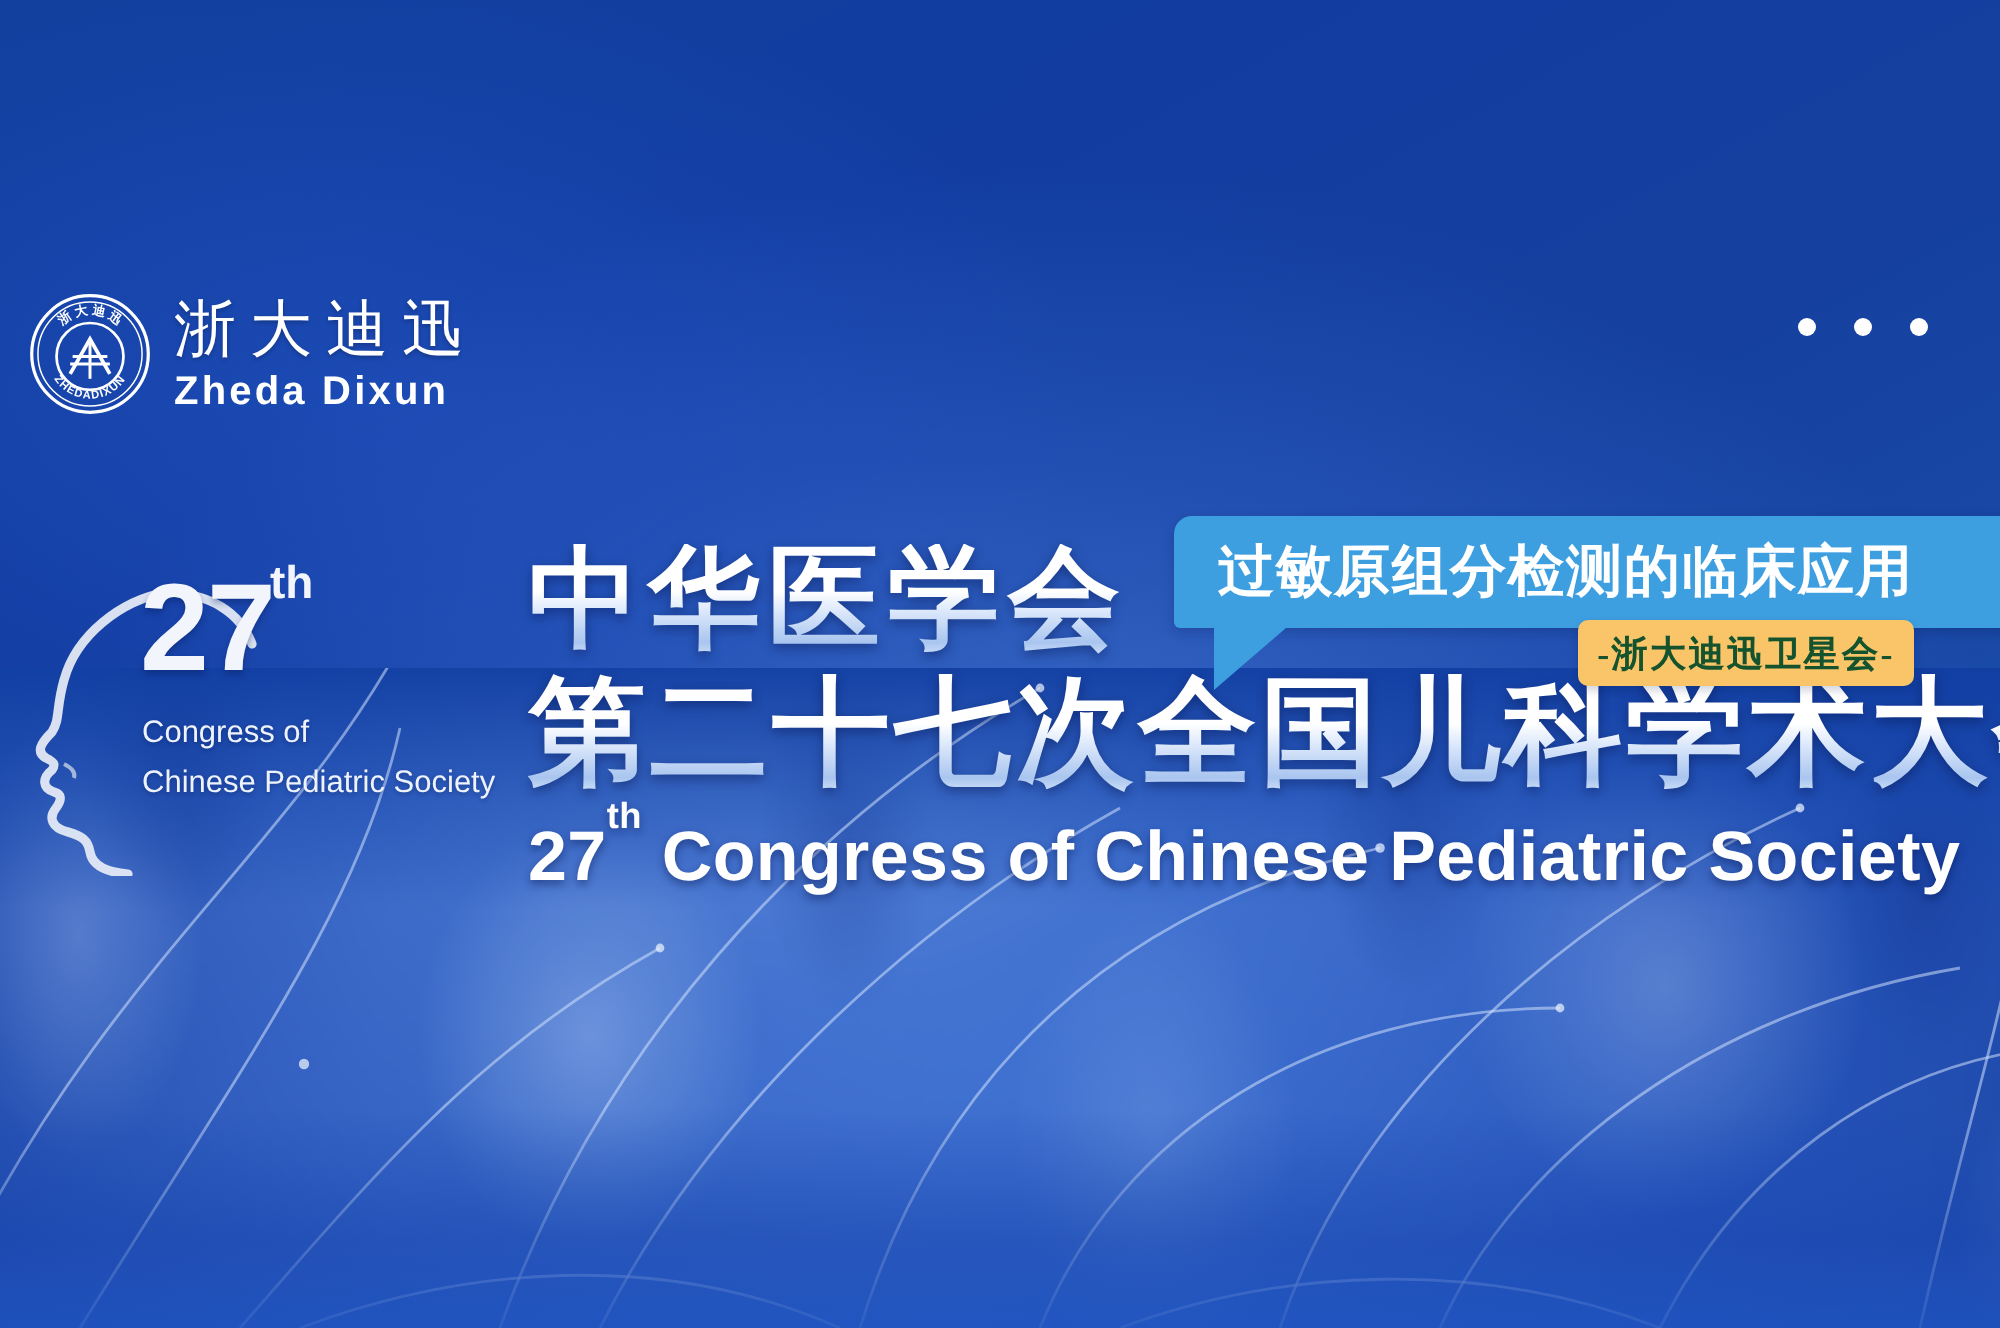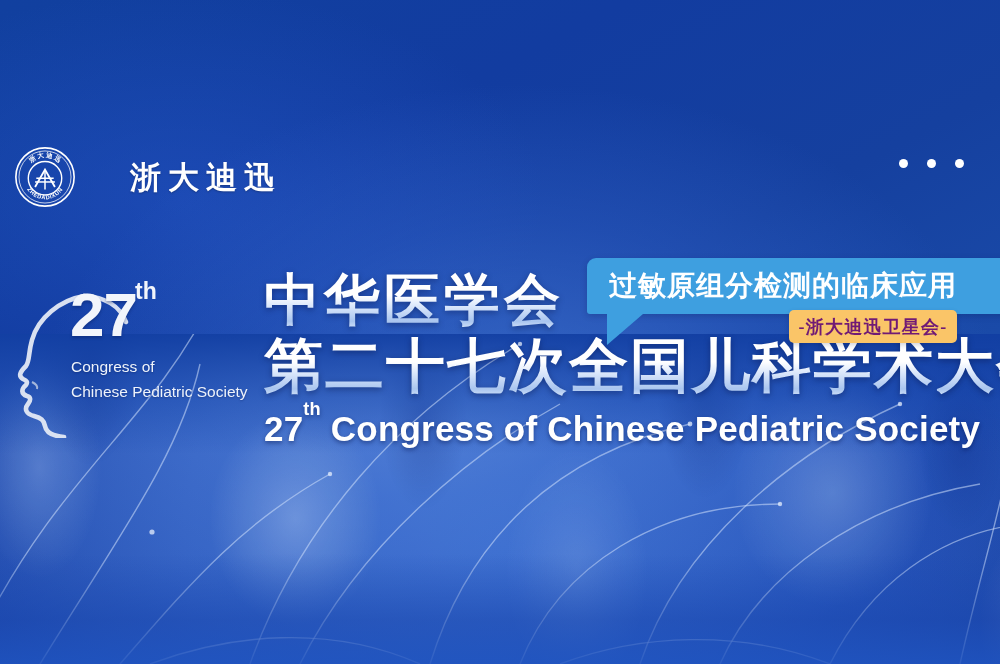--- a/index.html
+++ b/index.html
@@ -80,10 +80,9 @@
   .brand-mark{ width:62px; height:62px; flex:0 0 auto; }
   .brand-txt{ display:flex; flex-direction:column; line-height:1; }
   .brand-cn{
-    font-size:31px; font-weight:700; color:#fff;
+    font-size:31px; font-weight:400; color:#fff;
     letter-spacing:7px; font-family:"Liberation Serif", serif;
     text-shadow:0 1px 2px rgba(0,0,0,.25);
-    margin-left:43px;
   }
   .brand-en{
     margin-top:6px;

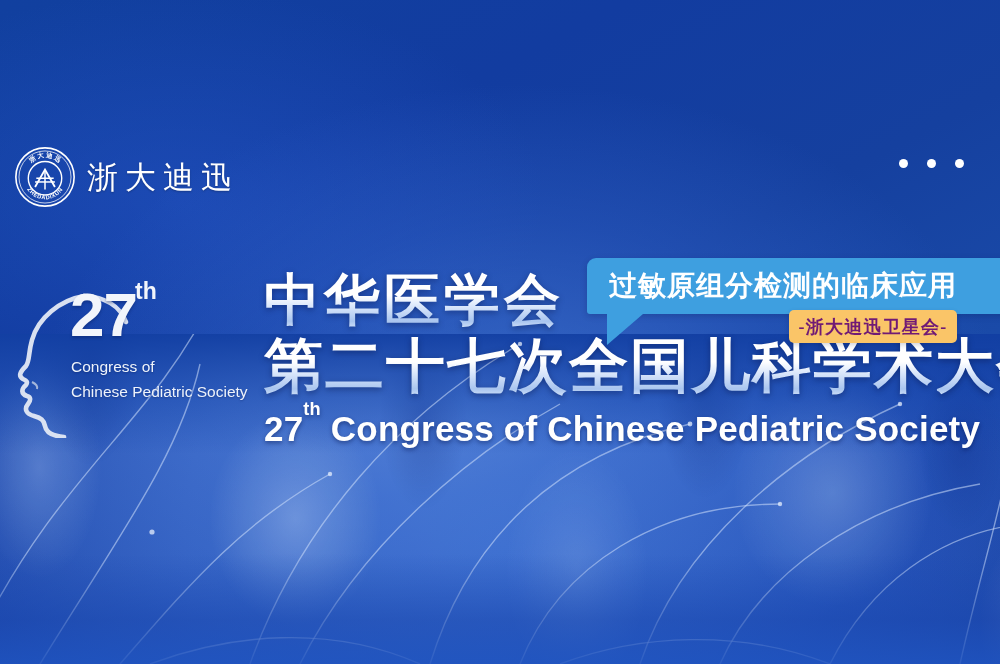--- a/index.html
+++ b/index.html
@@ -243,6 +243,7 @@
     </svg>
     <div class="brand-txt">
       <div class="brand-cn">浙大迪迅</div>
+      <div class="brand-en">Zheda Dixun</div>
     </div>
   </div>
 

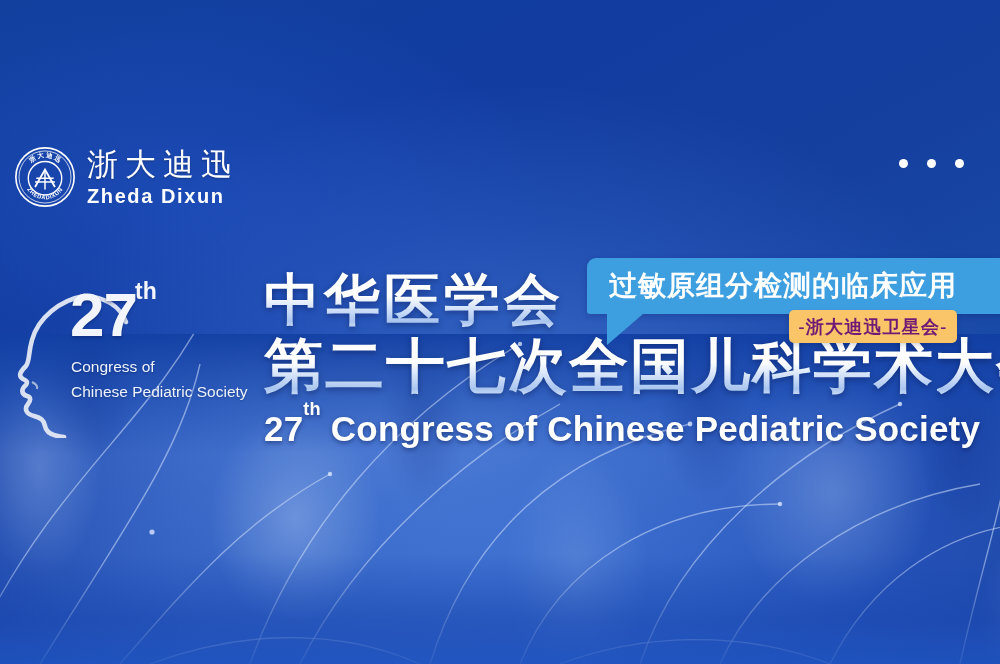--- a/index.html
+++ b/index.html
@@ -179,7 +179,7 @@
   }
   .pill-txt{
     font-family:"Liberation Serif", serif;
-    font-size:18px; font-weight:700; color:#701a75;
+    font-size:18px; font-weight:700; color:#14532d;
     letter-spacing:1.2px; white-space:nowrap;
   }
 </style>

